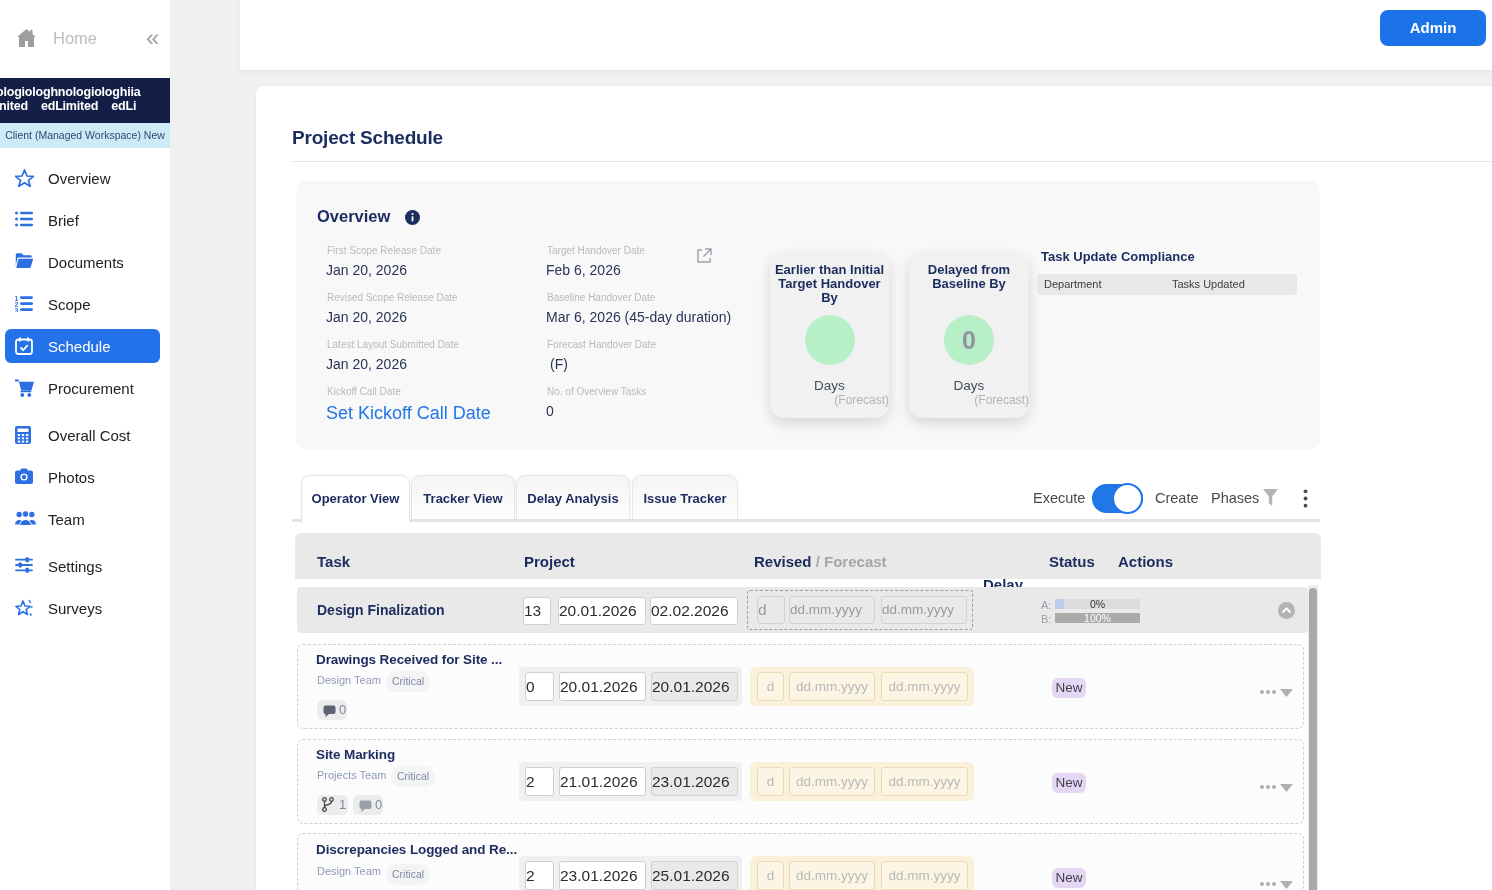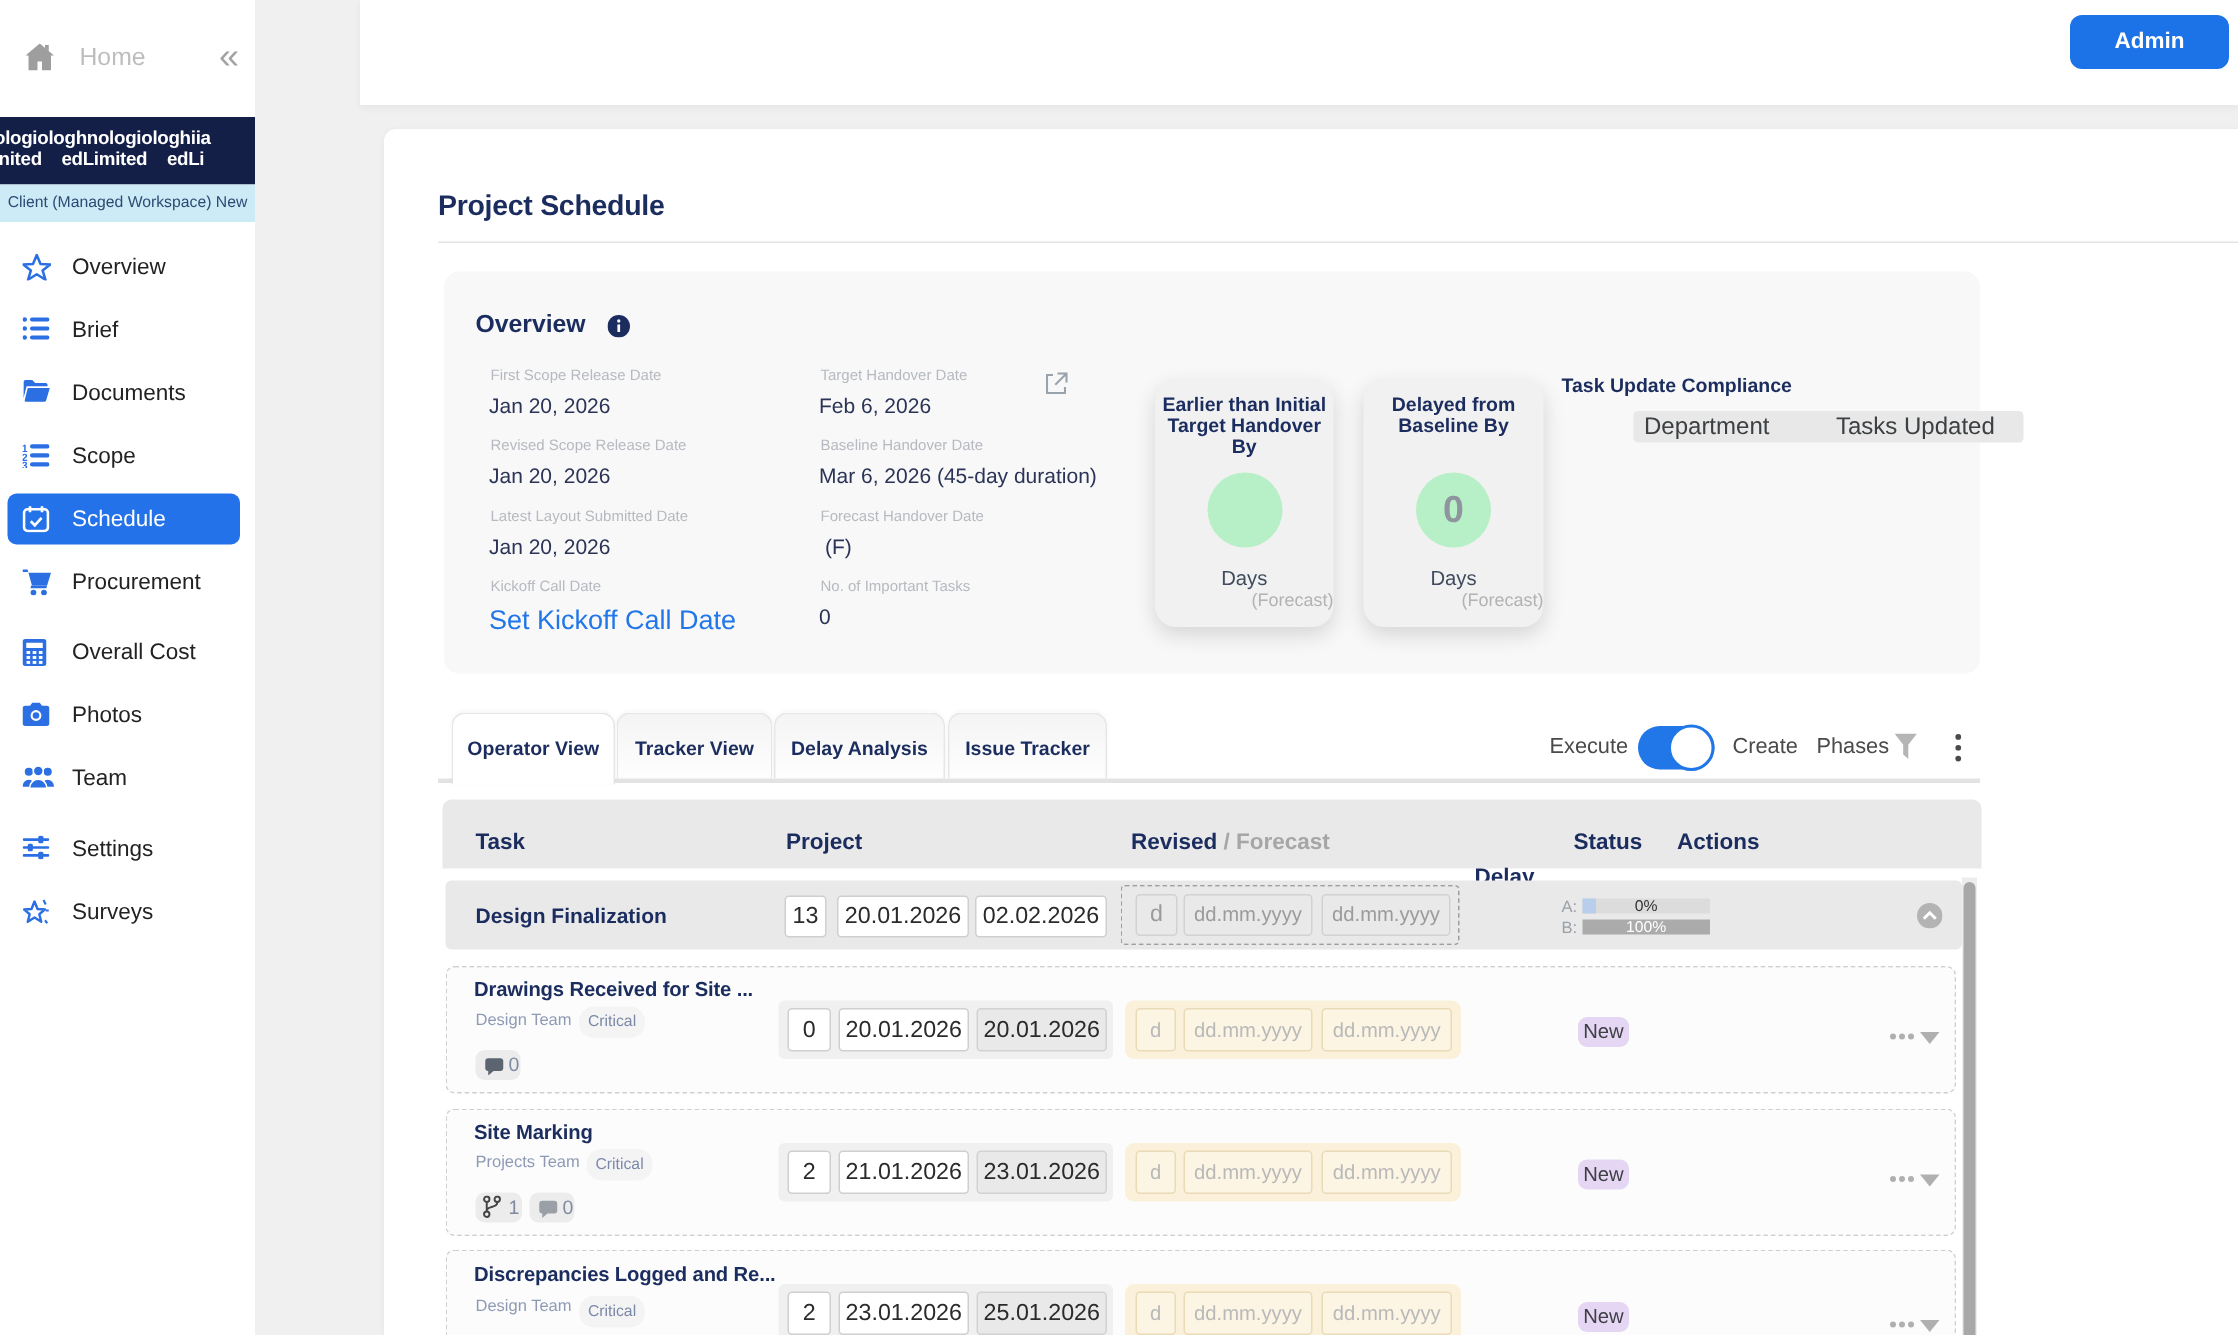--- a/index.html
+++ b/index.html
@@ -43,7 +43,7 @@
 .scdays { position:absolute; top:125px; width:100%; text-align:center; font-size:13.5px; color:#414b5e; }
 .scfc { position:absolute; top:140px; width:100%; text-align:right; font-size:12px; color:#b3b3b3; }
 #tuc-title { left:1041px; top:249px; font-size:13px; font-weight:bold; color:#1b2c5e; }
-#tuc-head { left:1089px; top:274px; width:260px; height:21px; background:#e8e8e8; border-radius:3px; font-size:16px; color:#3c4043; line-height:21px; }
+#tuc-head { left:1037px; top:274px; width:260px; height:21px; background:#e8e8e8; border-radius:3px; font-size:11px; color:#3c4043; line-height:21px; }
 
 .tab { position:absolute; top:475px; height:44px; border:1px solid #e6e6e6; border-bottom:none; border-radius:9px 9px 0 0; background:linear-gradient(#f4f4f4, #fefefe); font-size:13px; font-weight:bold; color:#1b2c5e; text-align:center; line-height:45px; box-shadow:0 -1px 3px rgba(0,0,0,0.04); }
 #tab1 { left:301px; width:109px; background:#fff; z-index:2; height:48px; }

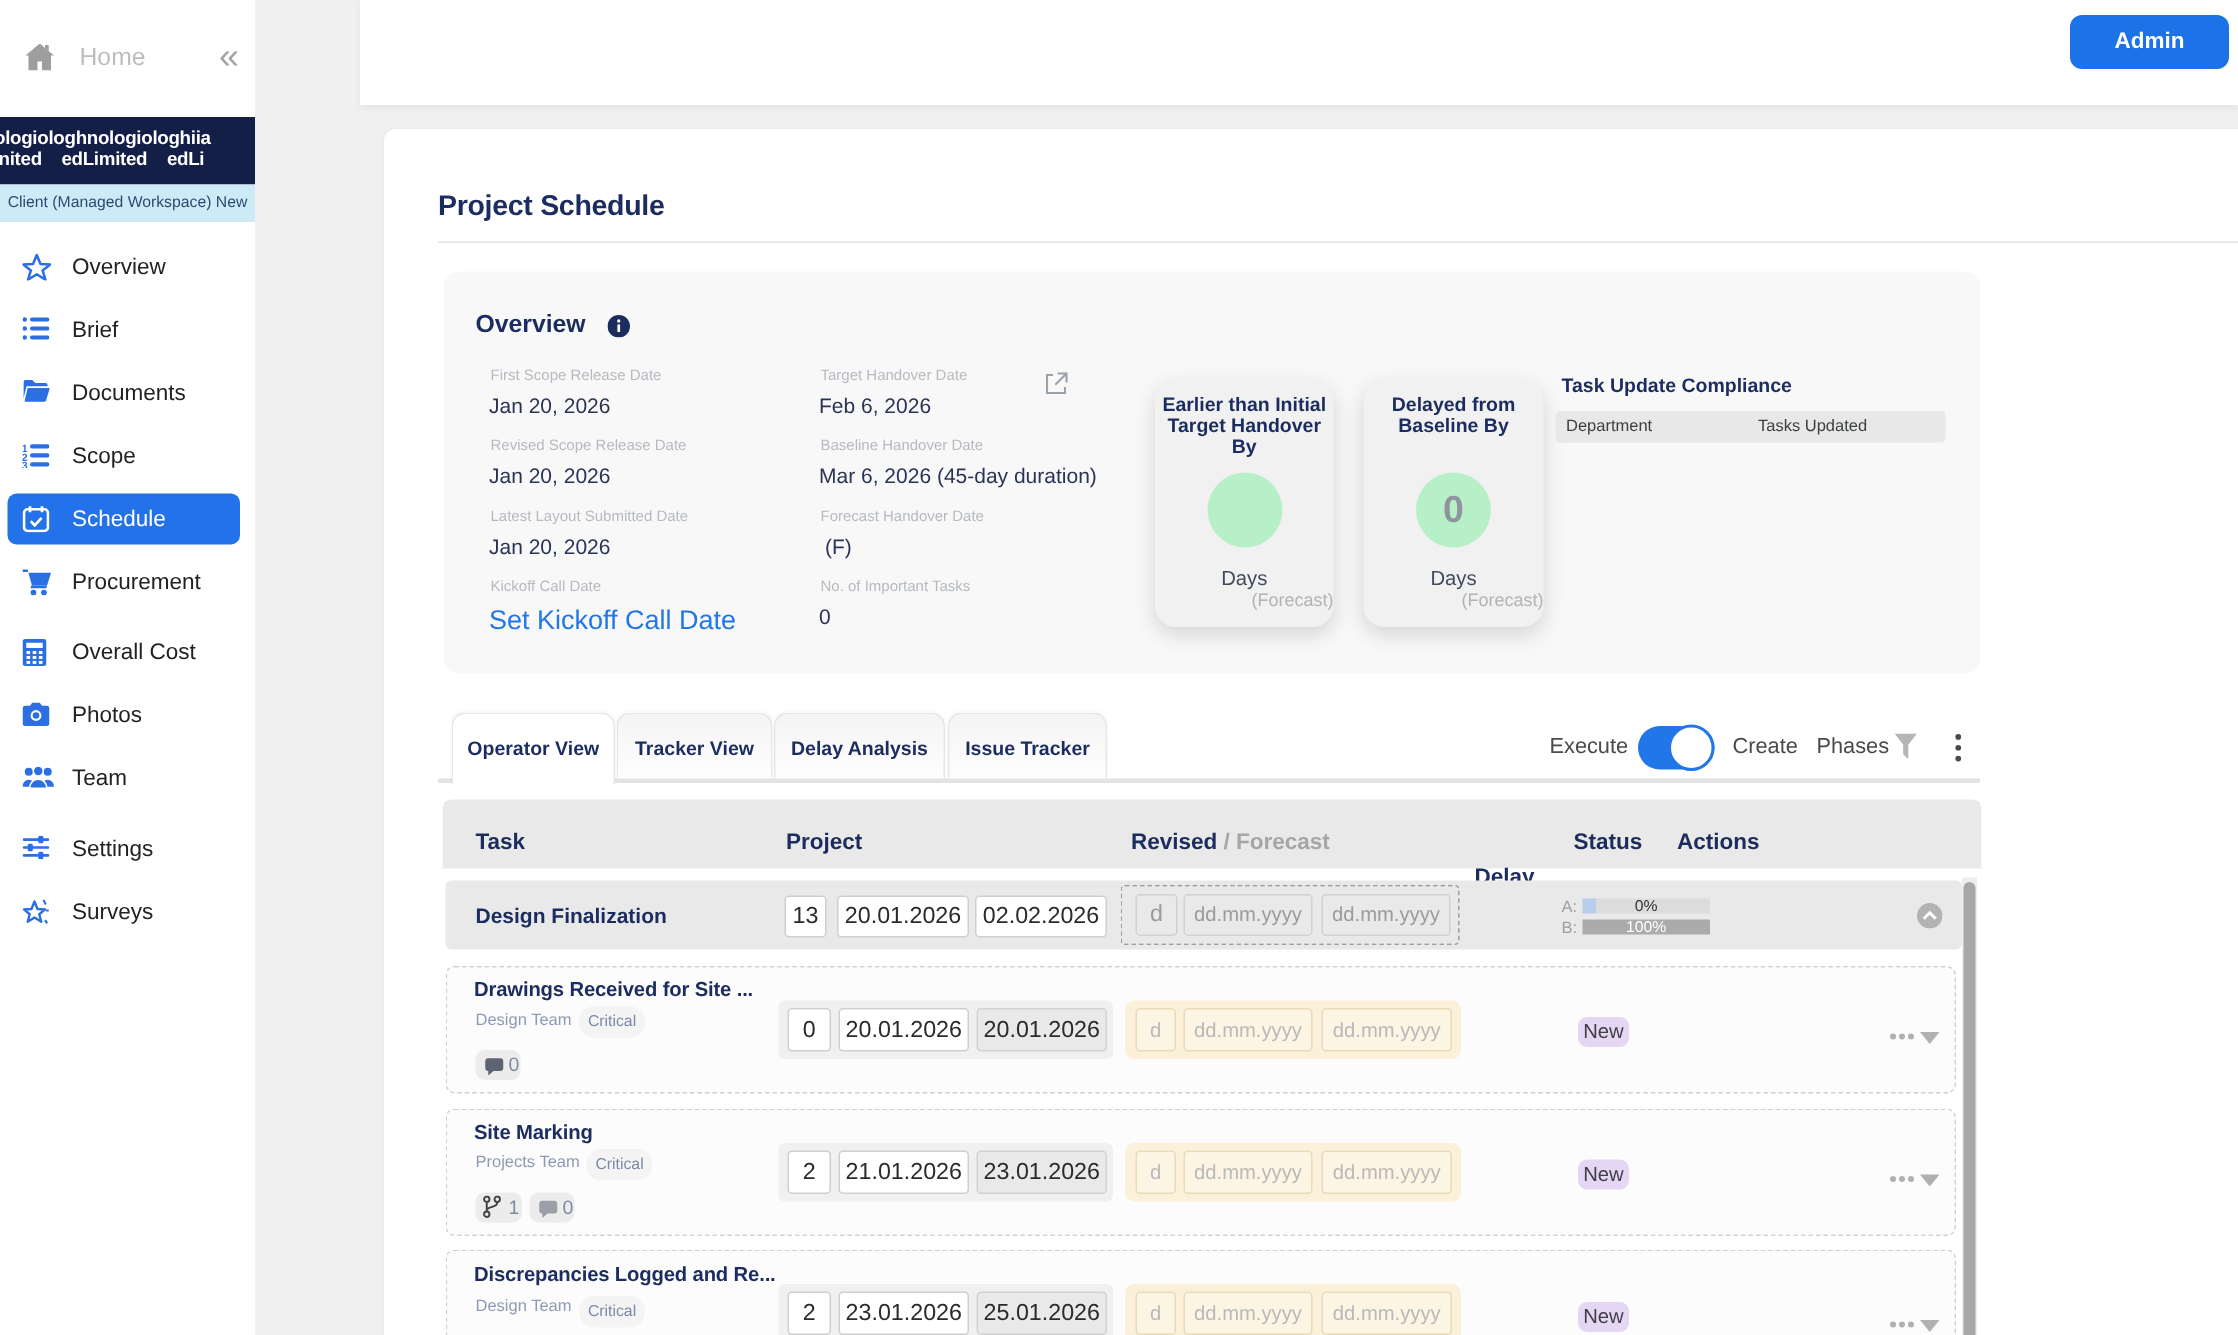--- a/index.html
+++ b/index.html
@@ -236,7 +236,7 @@
 <div class="ovval" style="left:546px; top:309px;">Mar 6, 2026 (45-day duration)</div>
 <div class="ovlab" style="left:547px; top:339px;">Forecast Handover Date</div>
 <div class="ovval" style="left:550px; top:356px;">(F)</div>
-<div class="ovlab" style="left:547px; top:386px;">No. of Important Tasks</div>
+<div class="ovlab" style="left:547px; top:386px;">No. of Overview Tasks</div>
 <div class="ovval" style="left:546px; top:403px;">0</div>
 
 <div id="scard1" class="scard abs">

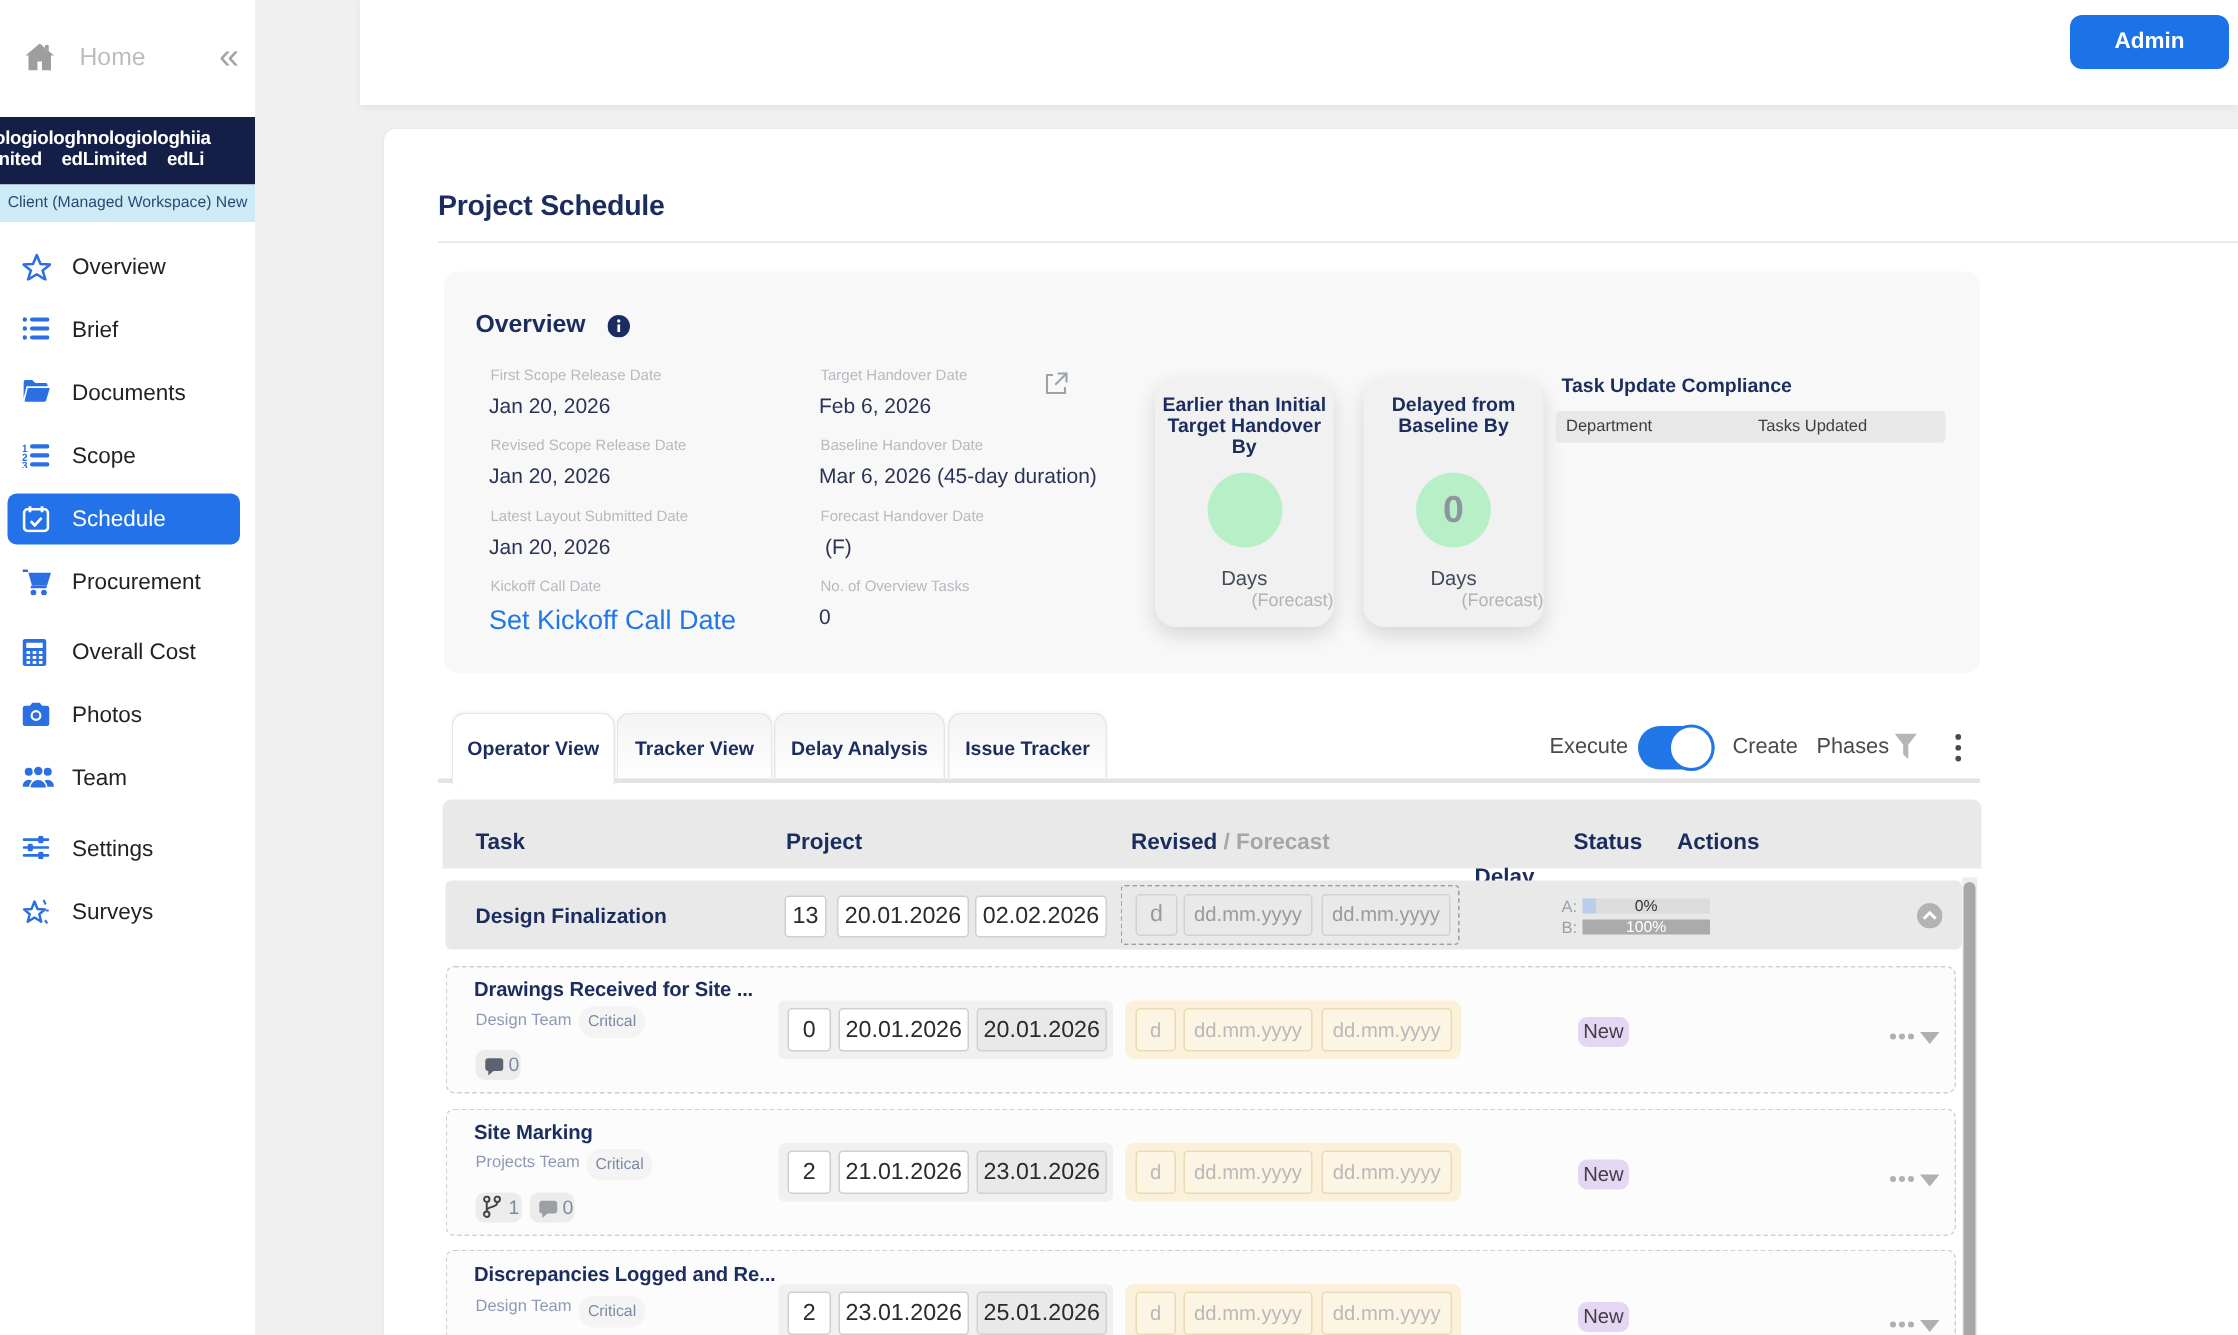--- a/index.html
+++ b/index.html
@@ -60,7 +60,7 @@
 #thead { left:295px; top:533px; width:1026px; height:46px; background:#e9e9e9; border-radius:6px 6px 0 0; }
 .th { position:absolute; top:20px; font-size:15px; font-weight:bold; color:#1b2c5e; }
 #grouprow { left:297px; top:587px; width:1011px; height:46px; background:#e9e9e9; border-radius:4px; }
-.ibox { position:absolute; background:#fff; border:1px solid #cfcfcf; border-radius:3px; text-align:center; font-size:15.5px; color:#2b2b2b; }
+.ibox { position:absolute; background:#fff; border:1px solid #cfcfcf; border-radius:3px; font-size:15.5px; color:#2b2b2b; }
 .iboxg { background:#e9e9e9; border:1px solid #d2d2d2; }
 .taskrow { position:absolute; left:297px; width:1007px; height:85px; background:#fcfcfc; border:1px dashed #cfcfcf; border-radius:6px; }
 .rowtitle { position:absolute; left:18px; top:7px; font-size:13.5px; font-weight:bold; color:#1b2c5e; white-space:nowrap; letter-spacing:-0.1px; }

